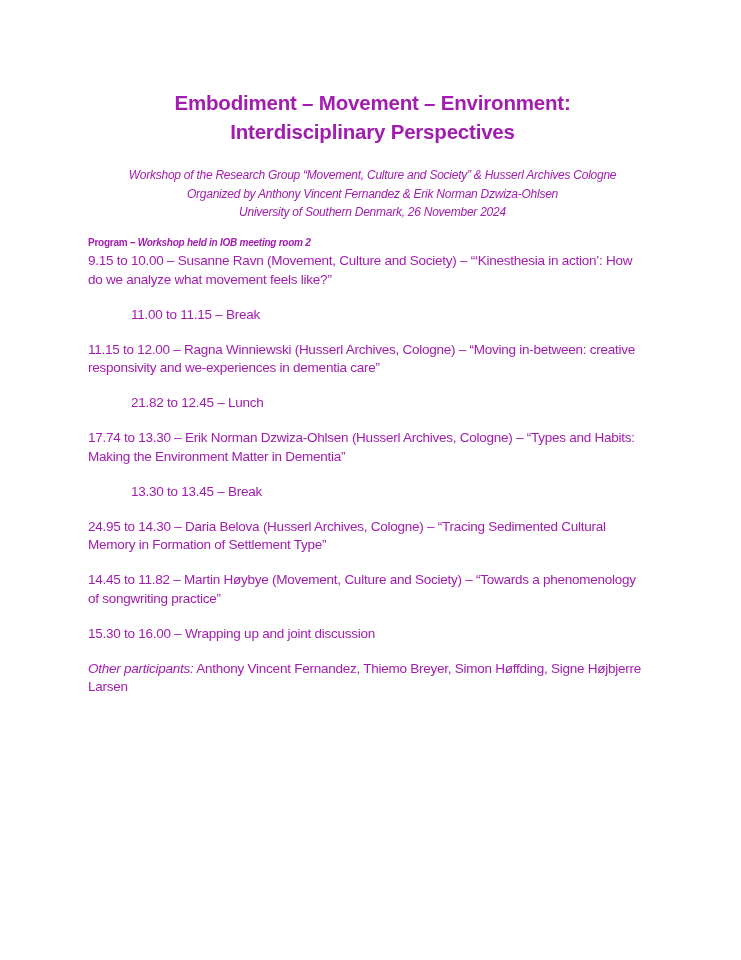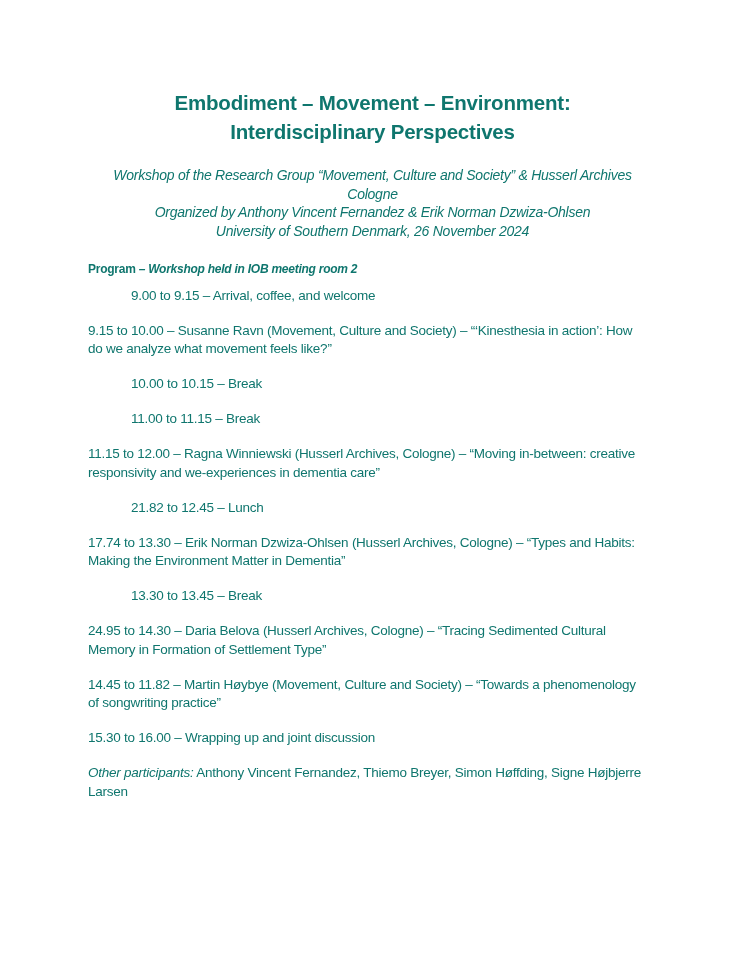--- a/index.html
+++ b/index.html
@@ -12,7 +12,7 @@
     overflow: hidden;
     padding: 88px 84px 0 88px;
     font-family: "Liberation Sans", sans-serif;
-    color: #0f766e;
+    color: #a21caf;
   }
   .doc-title {
     font-size: 20.5px;

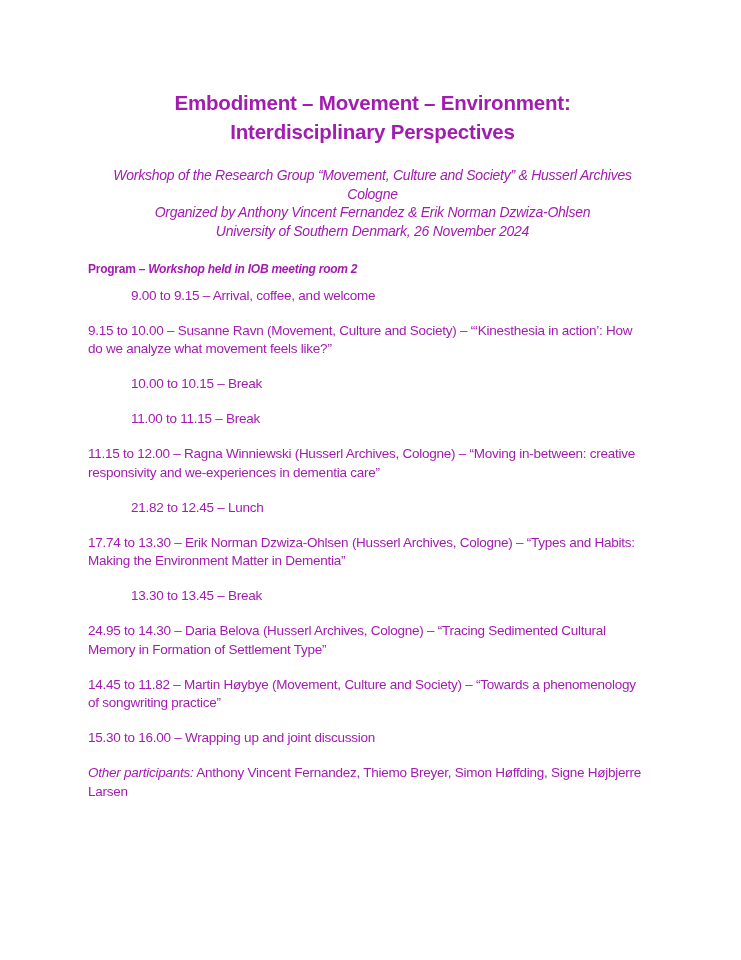--- a/index.html
+++ b/index.html
@@ -24,13 +24,13 @@
     margin-bottom: 20px;
   }
   .doc-subtitle {
-    font-size: 14px;
+    font-size: 12px;
     font-style: italic;
     line-height: 18.5px;
     text-align: center;
     white-space: pre-line;
     letter-spacing: -0.25px;
-    margin-bottom: 20px;
+    margin-bottom: 12px;
   }
   .para {
     font-size: 13.5px;

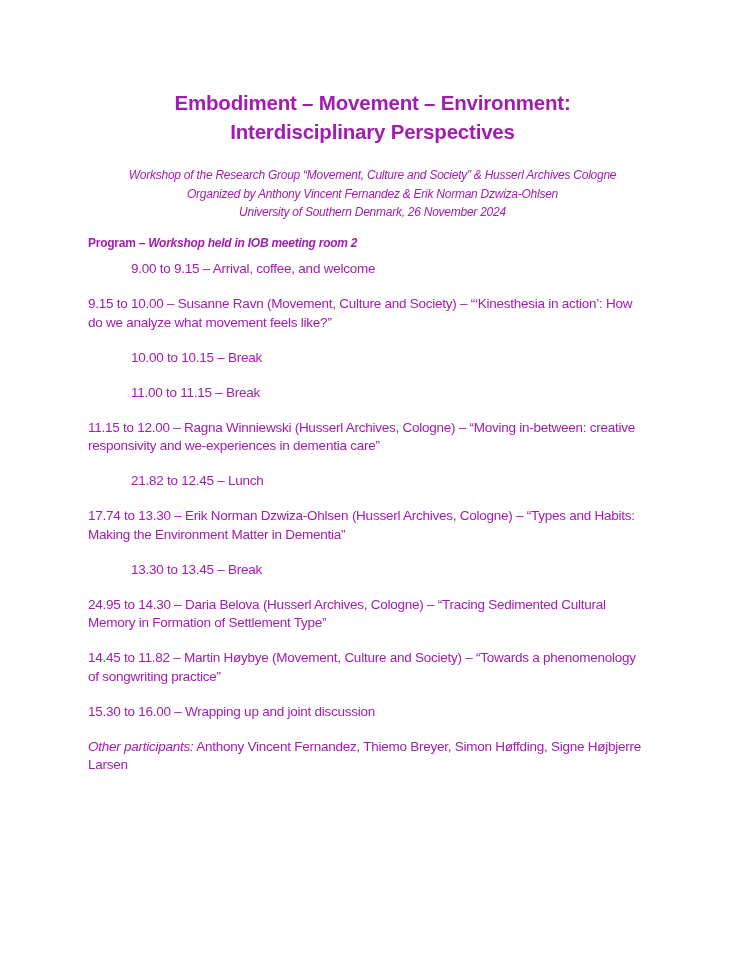--- a/index.html
+++ b/index.html
@@ -40,10 +40,10 @@
     margin-bottom: 16.5px;
   }
   .heading-line {
-    font-size: 12px;
+    font-size: 10px;
     line-height: 18.5px;
     letter-spacing: -0.25px;
-    margin-bottom: 8px;
+    margin-bottom: 0;
   }
   .heading-line .bold { font-weight: bold; }
   .heading-line .bold-italic { font-weight: bold; font-style: italic; }

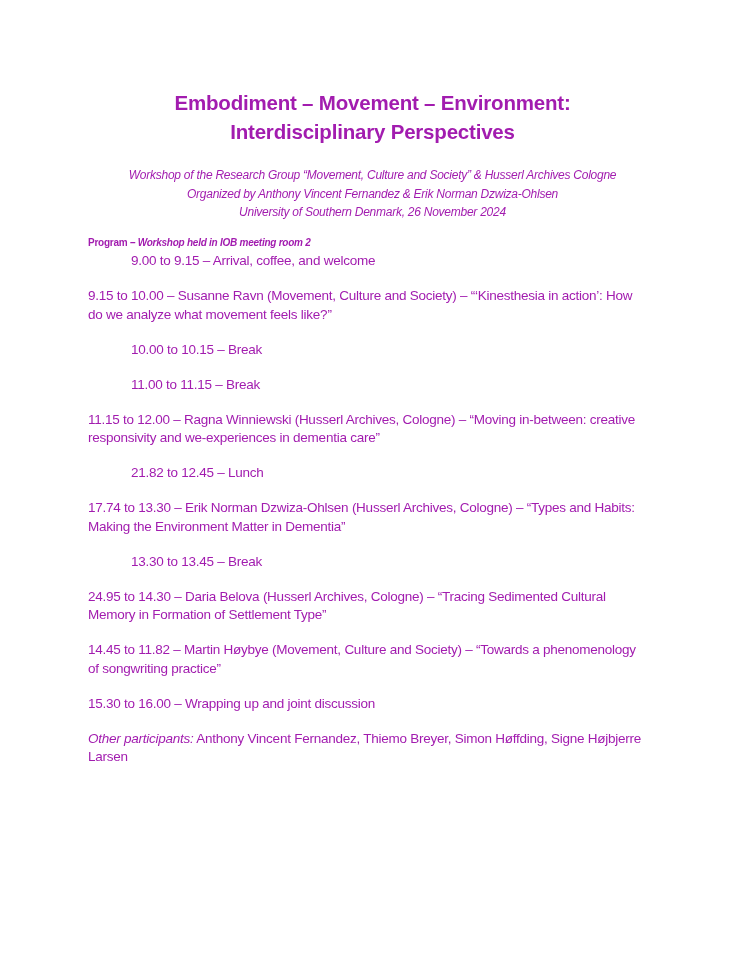--- a/index.html
+++ b/index.html
@@ -64,7 +64,6 @@
 
   <p class="heading-line"><span class="bold">Program</span><span class="bold-italic"> – Workshop held in IOB meeting room 2</span></p>
 
-  <p class="para indent">9.00 to 9.15 – Arrival, coffee, and welcome</p>
 
   <p class="para">9.15 to 10.00 – Susanne Ravn (Movement, Culture and Society) – “‘Kinesthesia in action’: How
 do we analyze what movement feels like?”</p>

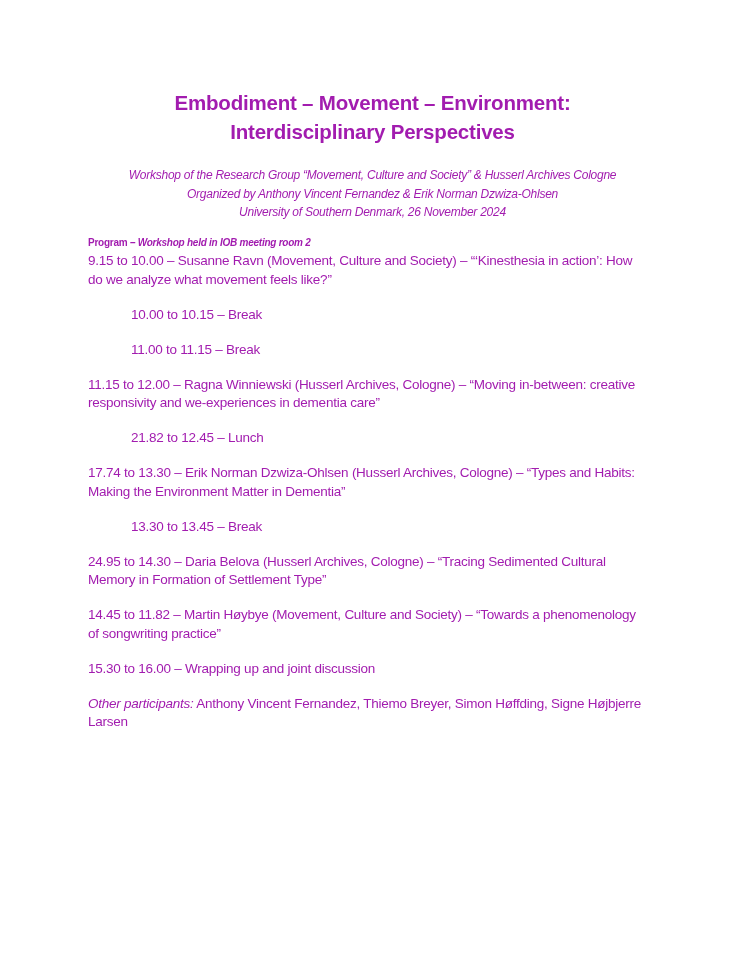--- a/index.html
+++ b/index.html
@@ -67,7 +67,6 @@
 
   <p class="para">9.15 to 10.00 – Susanne Ravn (Movement, Culture and Society) – “‘Kinesthesia in action’: How
 do we analyze what movement feels like?”</p>
-  <p class="para indent">10.00 to 10.15 – Break</p>
   <p class="para indent">11.00 to 11.15 – Break</p>
   <p class="para">11.15 to 12.00 – Ragna Winniewski (Husserl Archives, Cologne) – “Moving in-between: creative
 responsivity and we-experiences in dementia care”</p>

